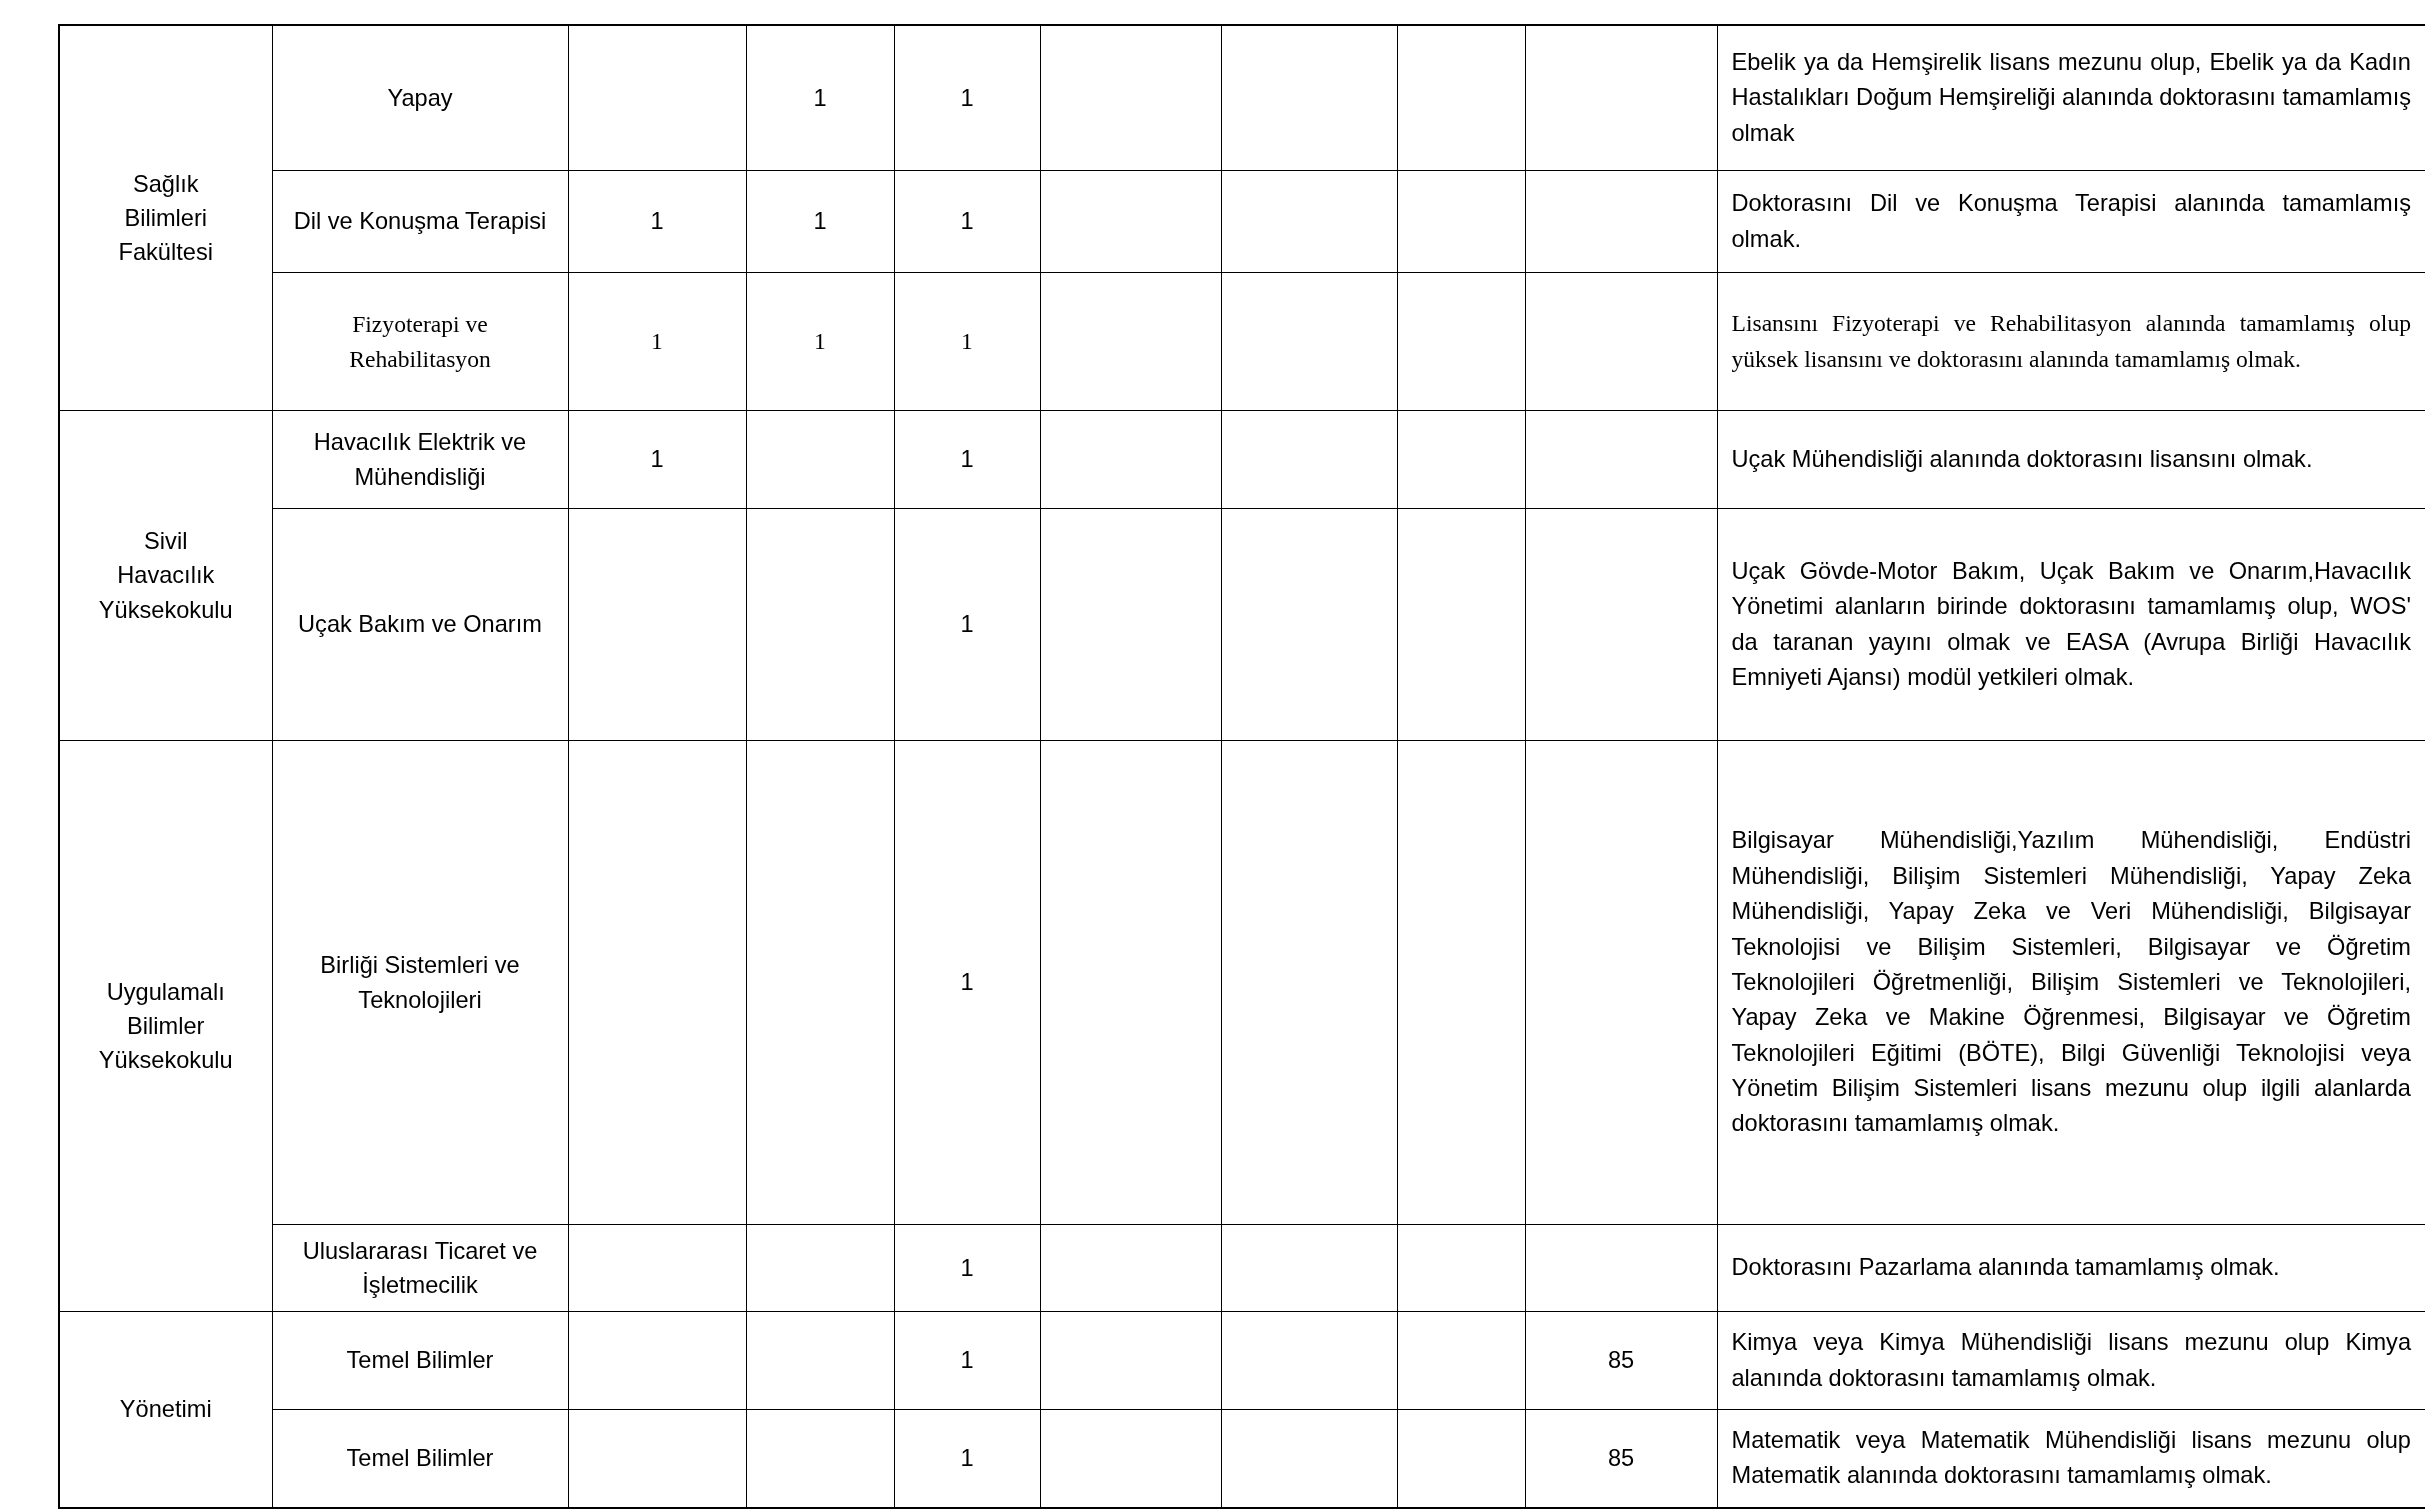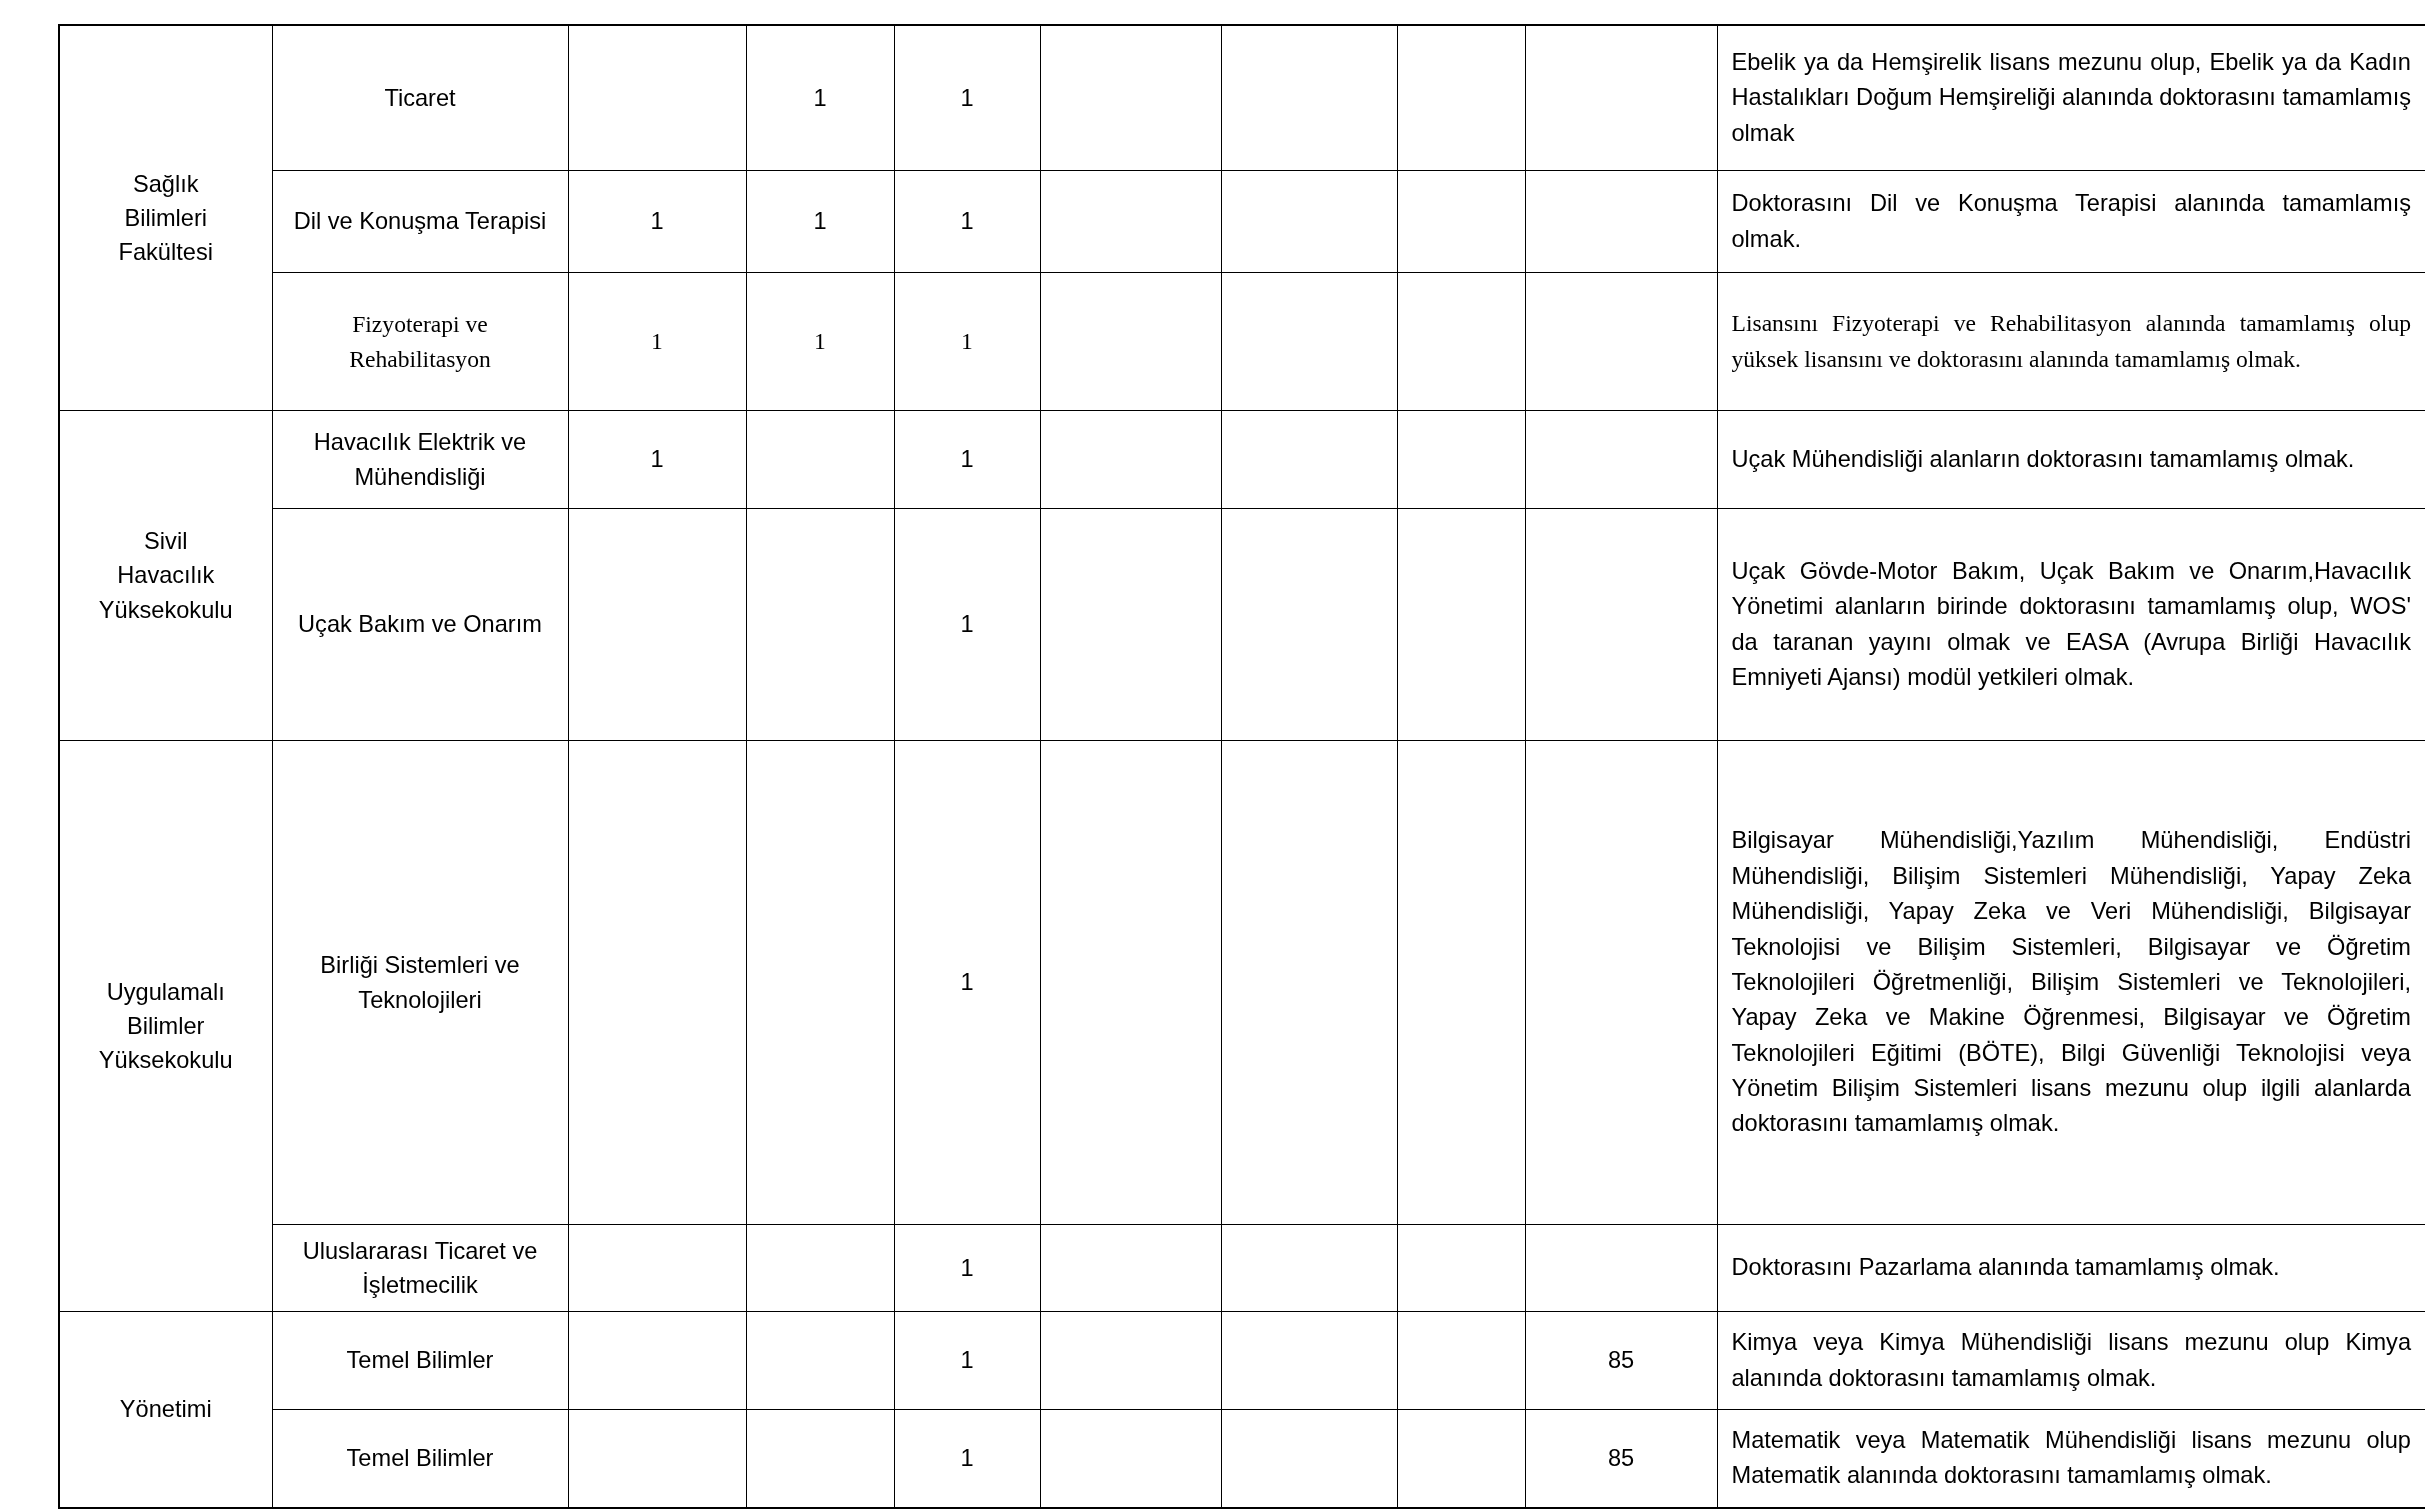--- a/index.html
+++ b/index.html
@@ -66,7 +66,7 @@
     <tbody>
         <tr style="height: 146px;">
           <td rowspan="3" class="center faculty">Sağlık Bilimleri Fakültesi</td>
-          <td class="center dept">Ticaret</td>
+          <td class="center dept">Yapay</td>
           <td class="center count"></td>
           <td class="center count">1</td>
           <td class="center count">1</td>

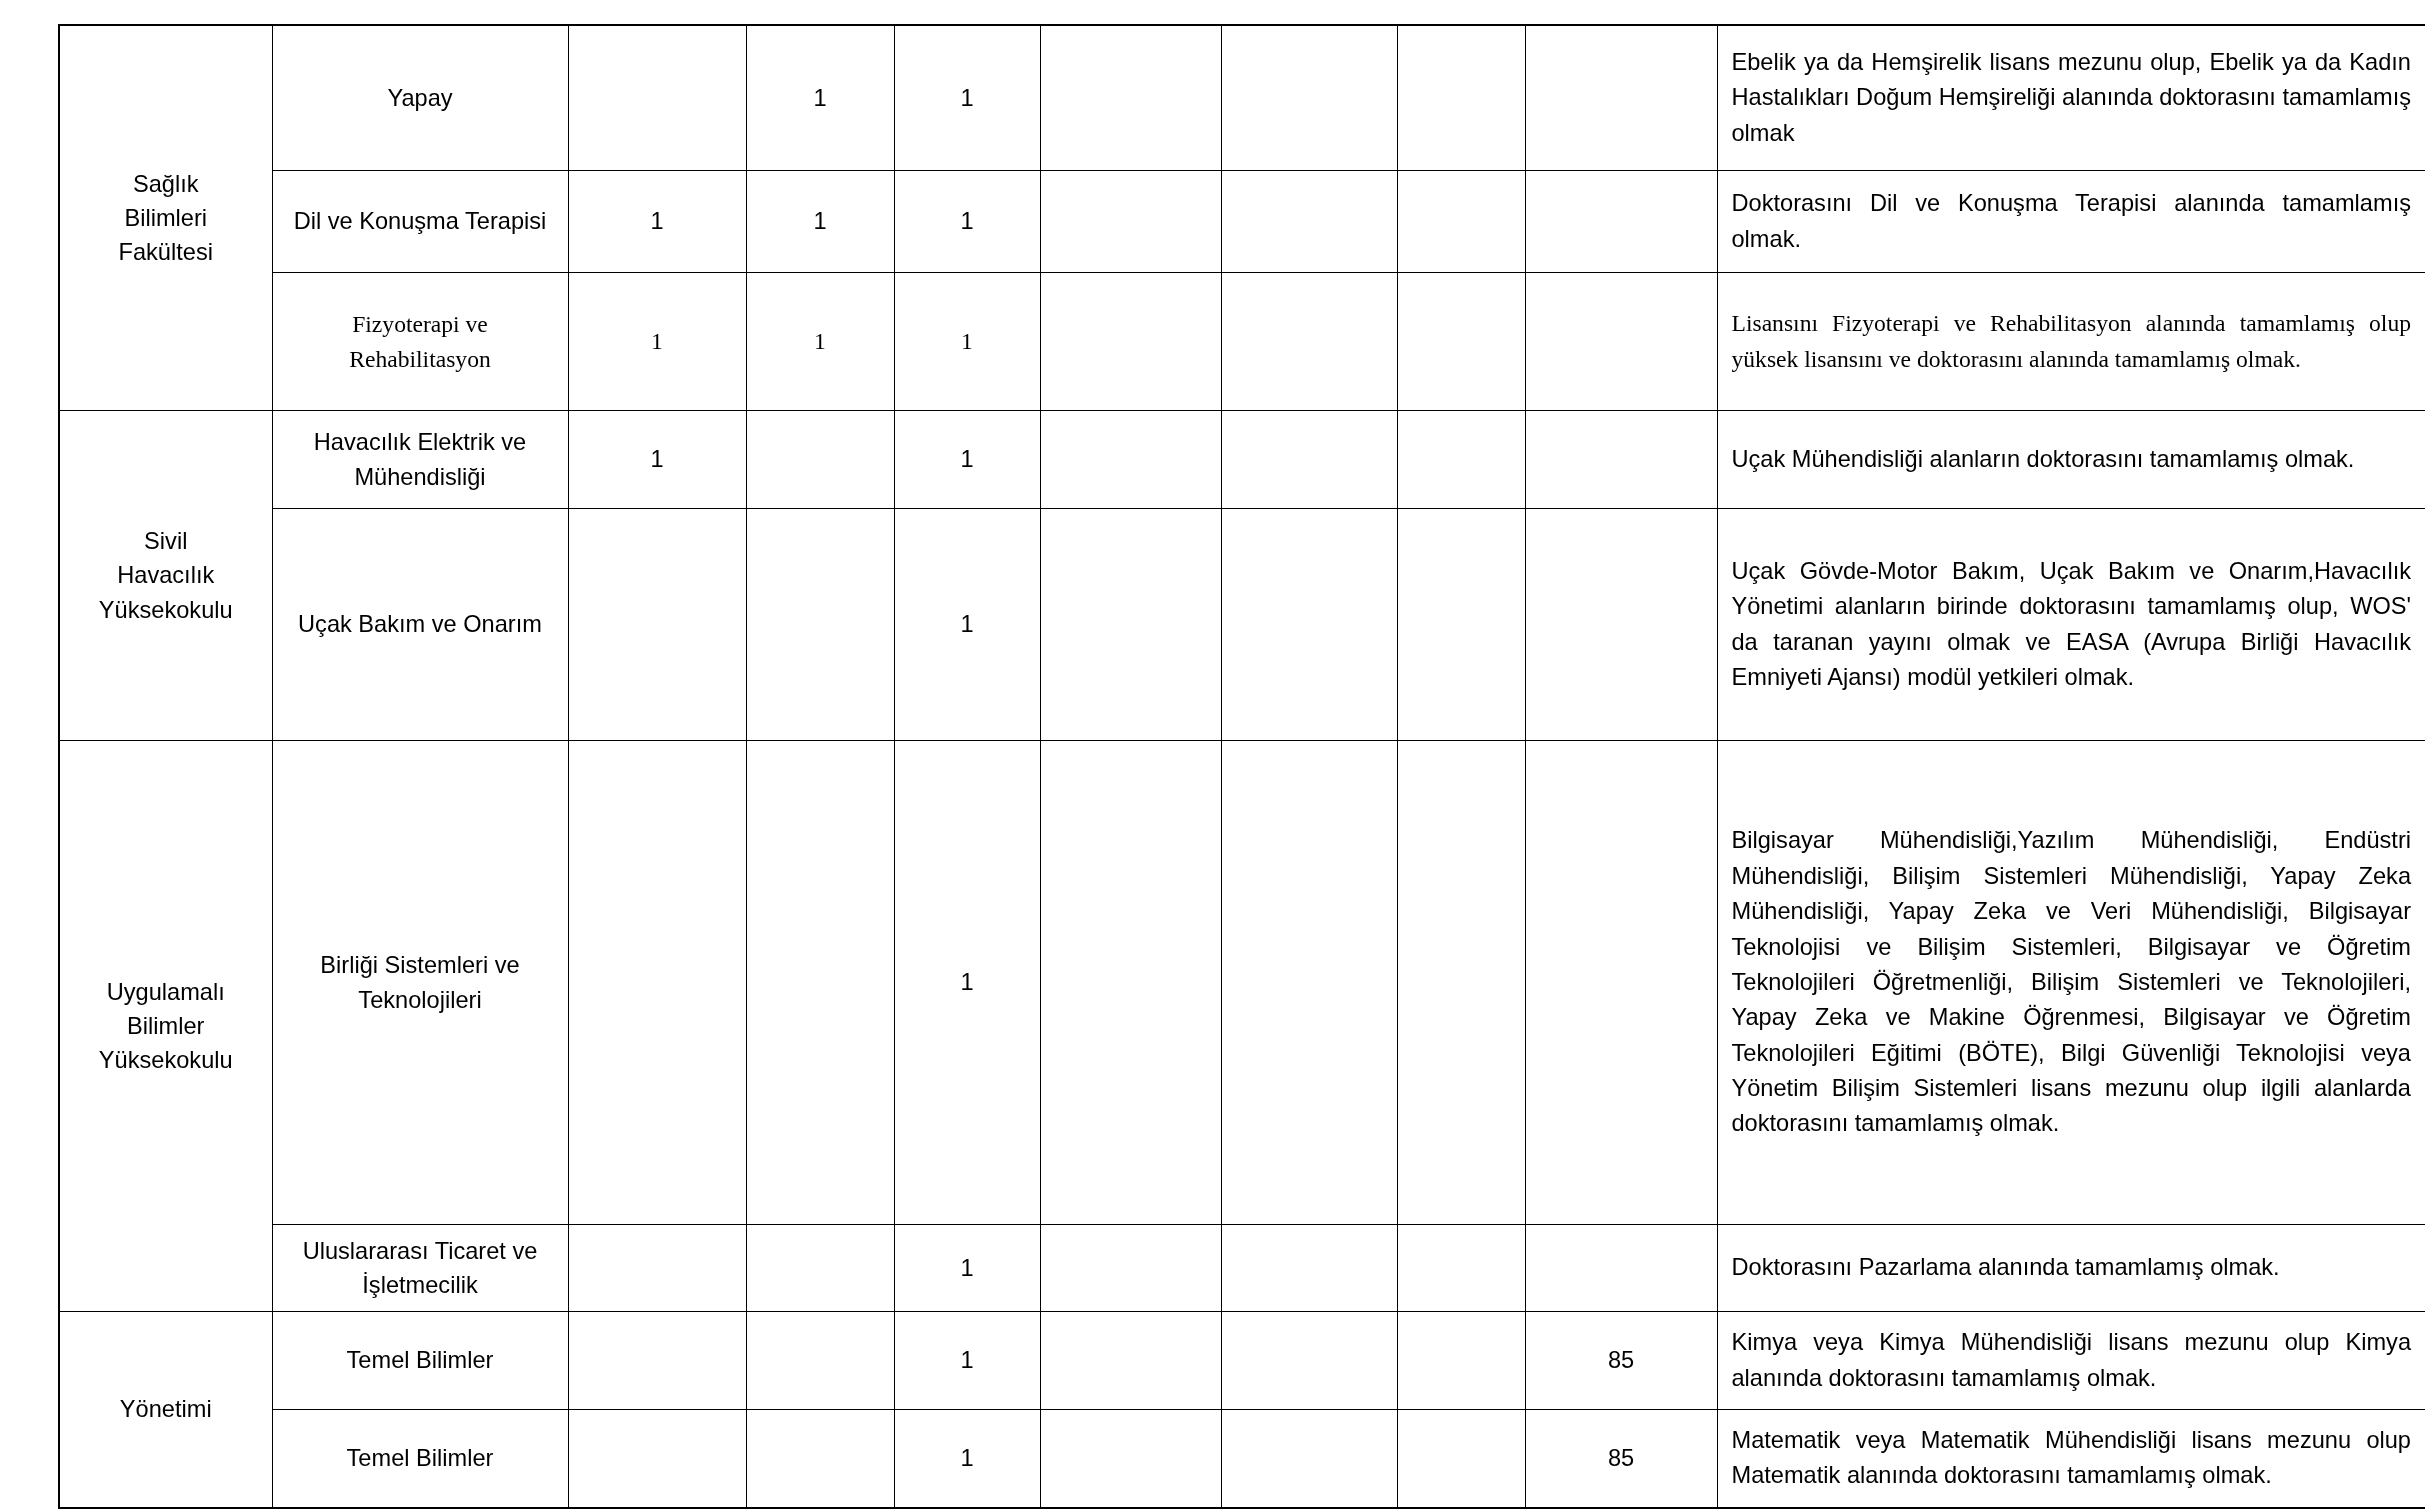--- a/index.html
+++ b/index.html
@@ -108,7 +108,7 @@
           <td class="center count"></td>
           <td class="center count"></td>
           <td class="center count"></td>
-          <td class="desc">Uçak Mühendisliği alanların doktorasını tamamlamış olmak.</td>
+          <td class="desc">Uçak Mühendisliği alanında doktorasını lisansını olmak.</td>
         </tr>
         <tr style="height: 232px;">
           <td class="center dept">Uçak Bakım ve Onarım</td>

